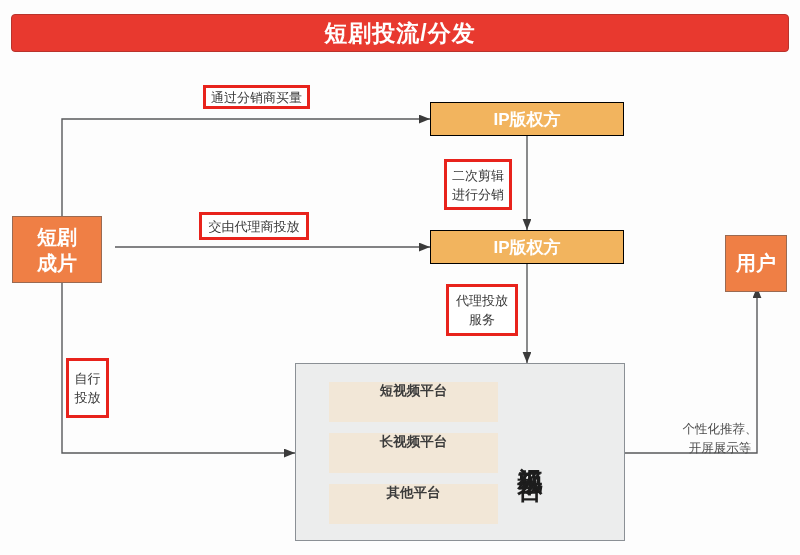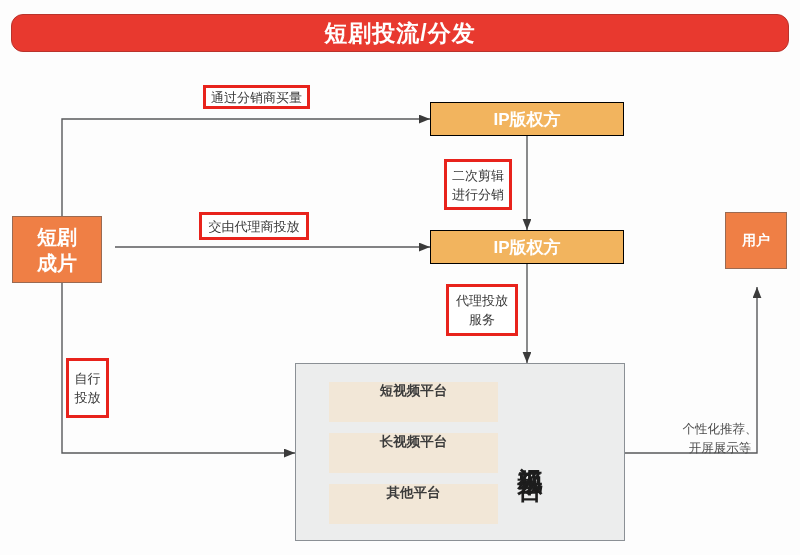--- a/index.html
+++ b/index.html
@@ -27,7 +27,7 @@
     height: 38px;
     background: #e8392f;
     border: 1px solid #b9332c;
-    border-radius: 12px;
+    border-radius: 4px;
     box-sizing: border-box;
     display: flex;
     align-items: center;

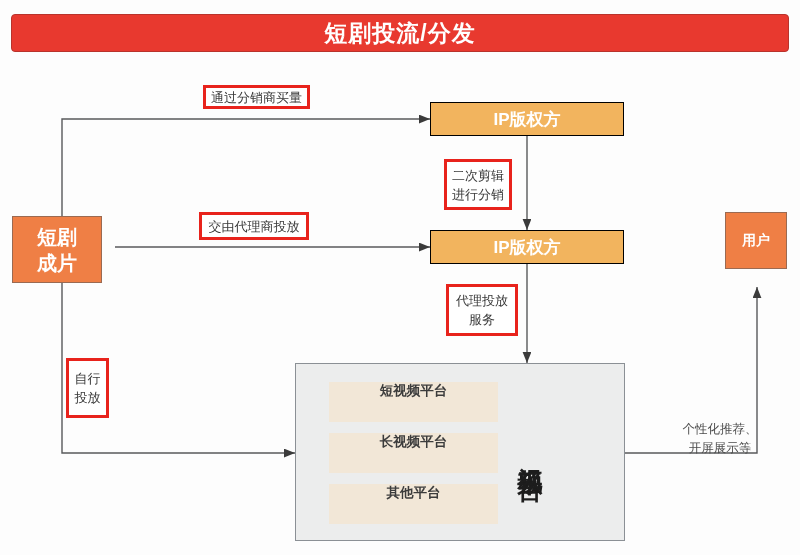--- a/index.html
+++ b/index.html
@@ -94,10 +94,10 @@
   }
   #node-user {
     left: 725px;
-    top: 212px;
+    top: 235px;
     width: 62px;
     height: 57px;
-    font-size: 14px;
+    font-size: 20px;
   }
 
   

